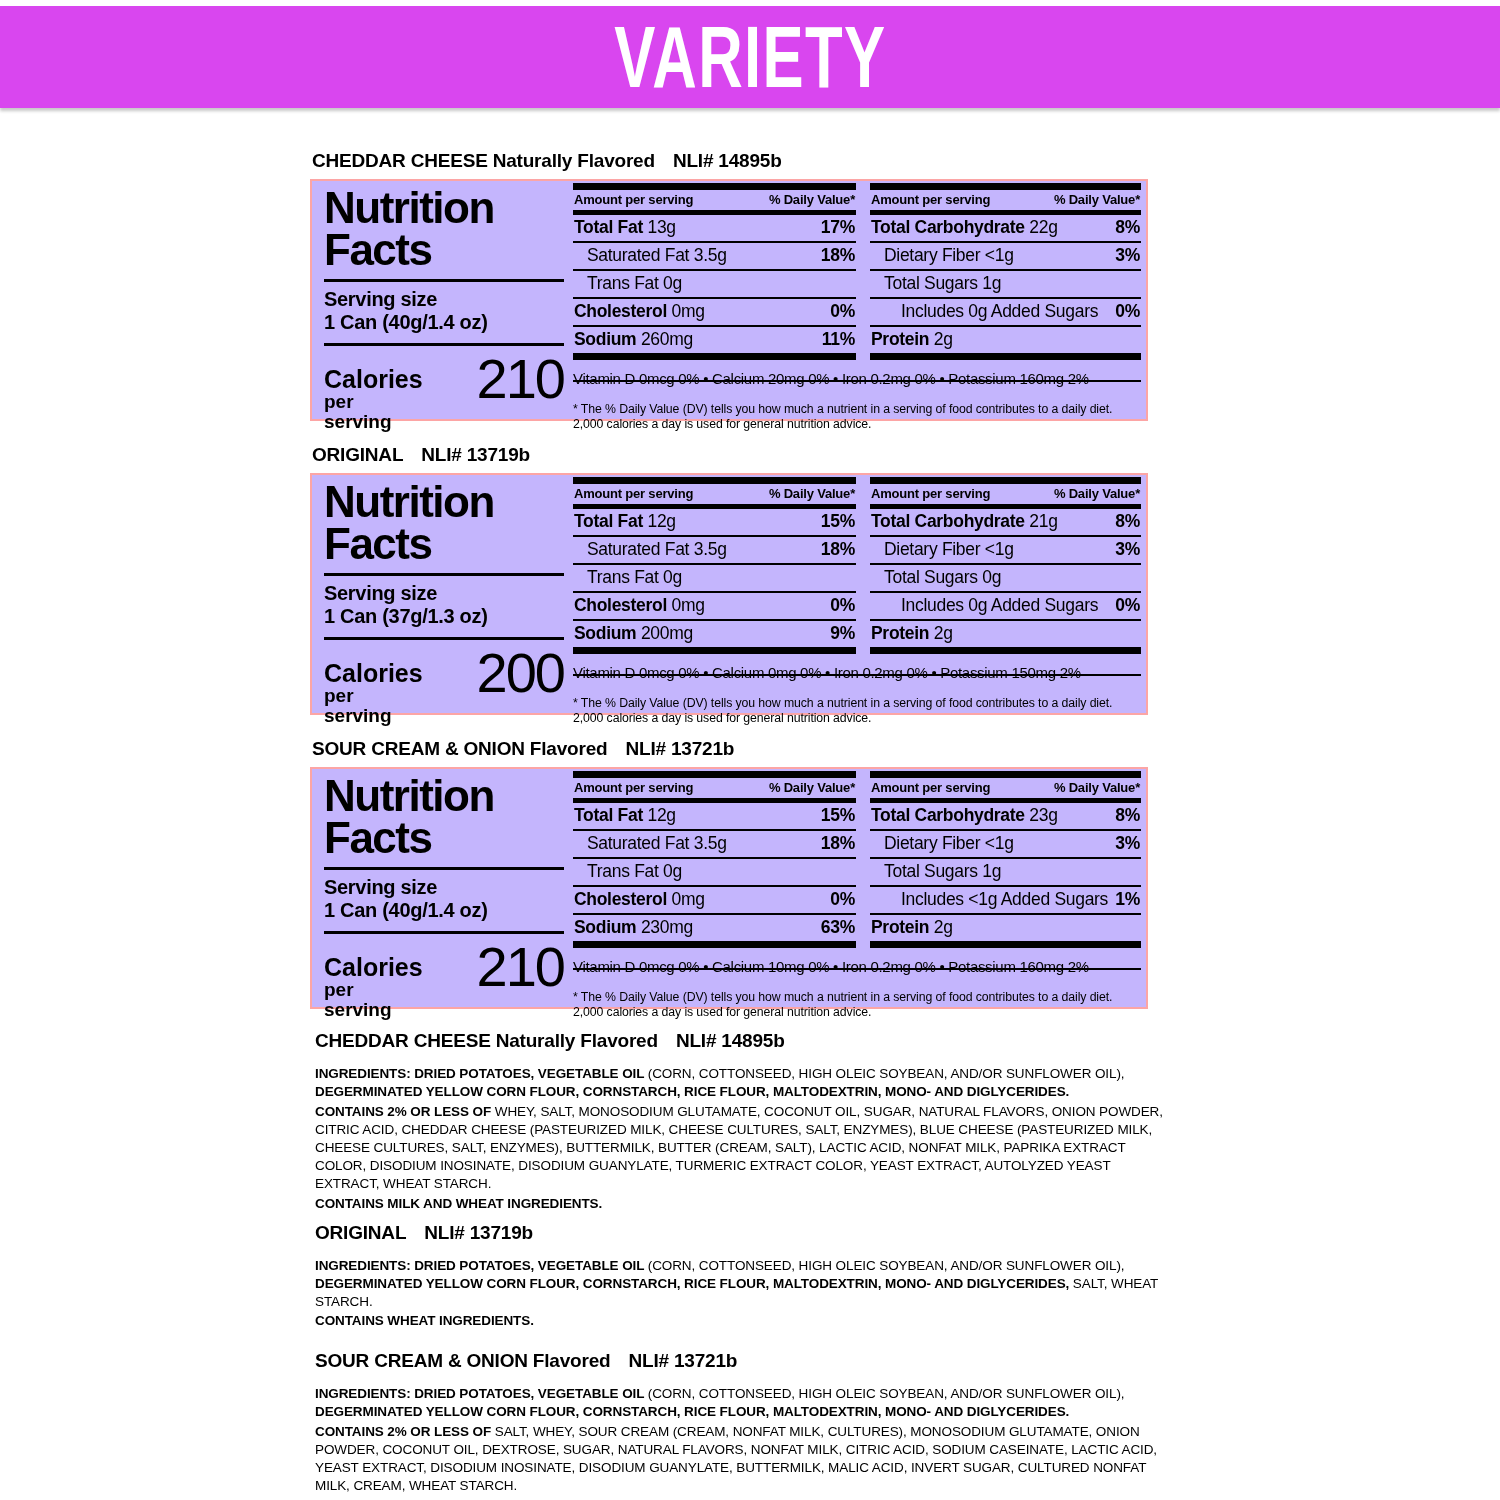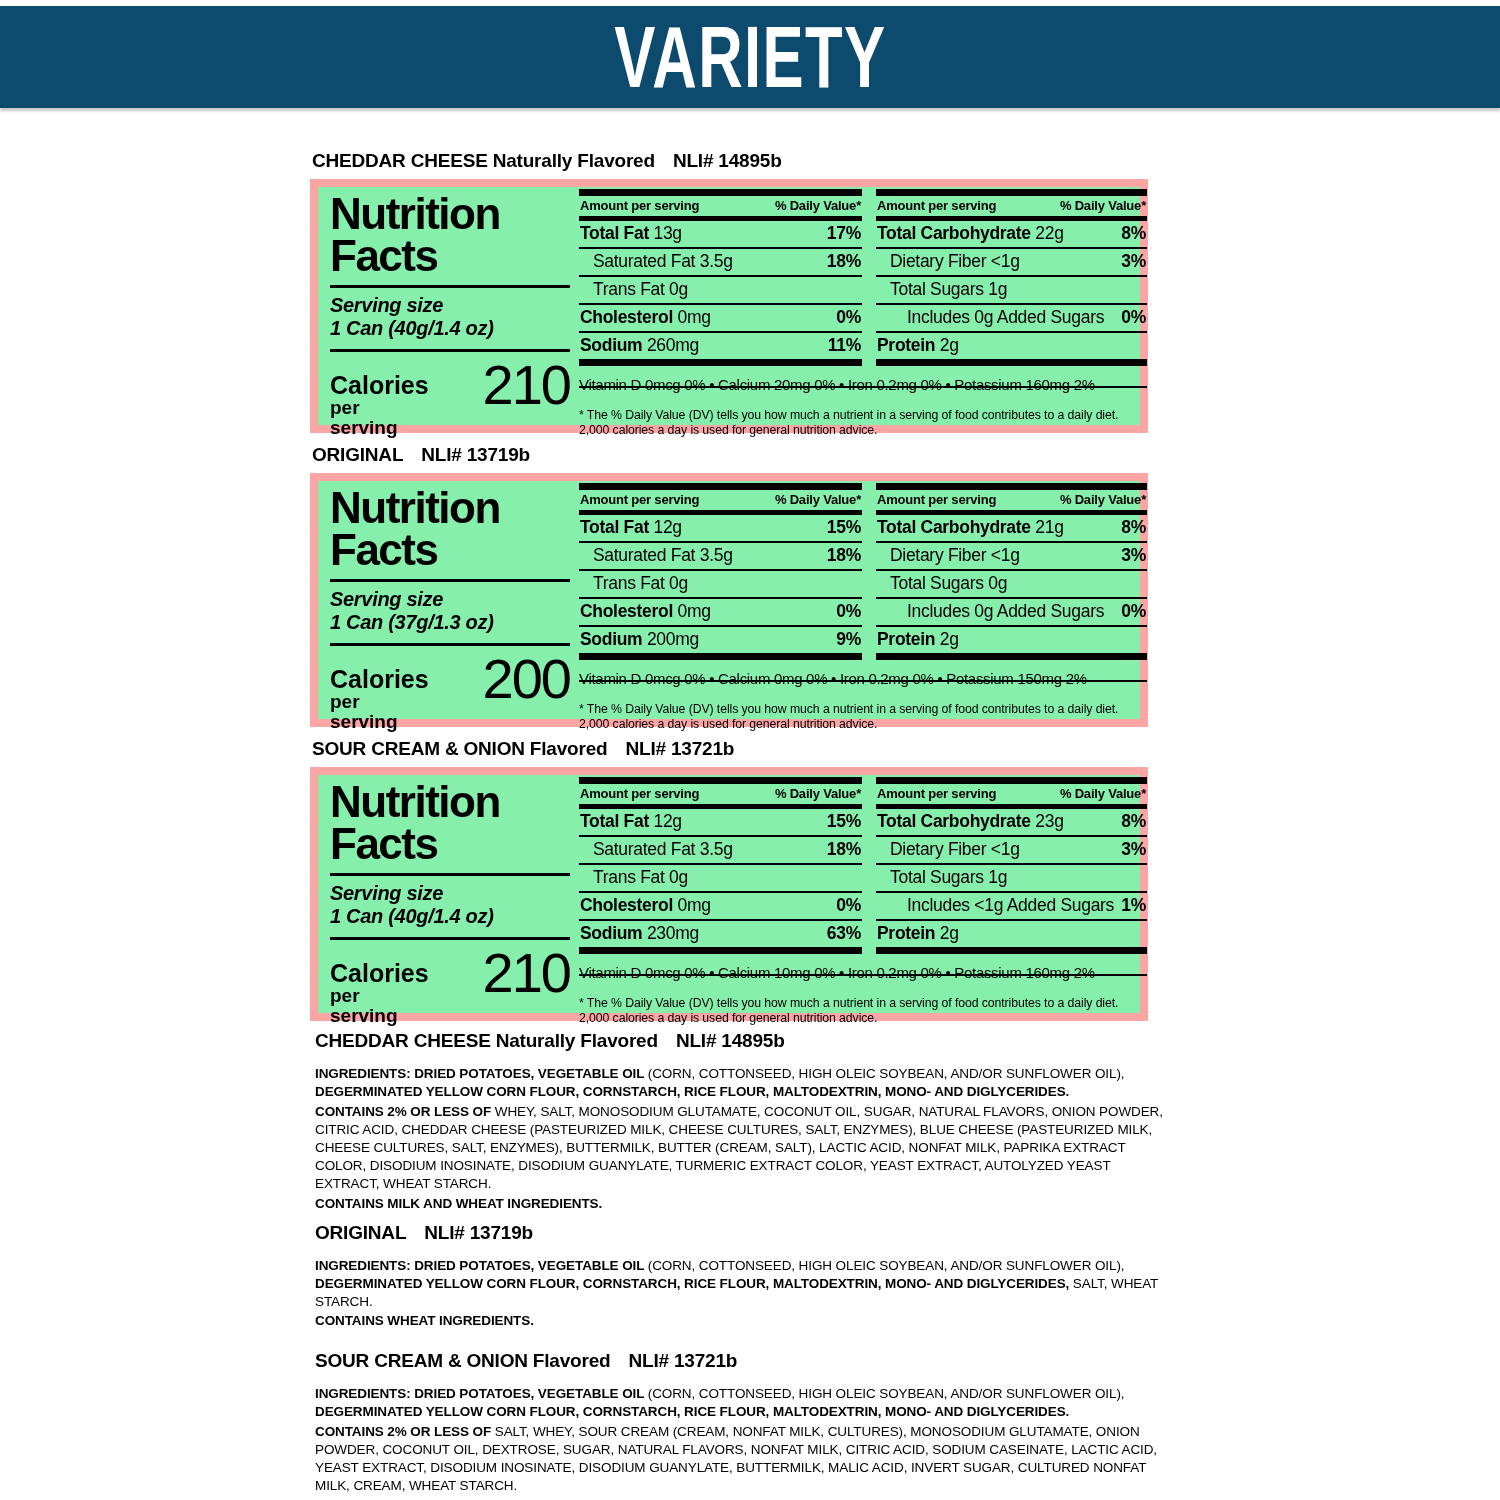--- a/index.html
+++ b/index.html
@@ -59,7 +59,7 @@
 </head>
 <body>
 
-<header class="banner" style="background:#0c4a6e;">
+<header class="banner" style="background:#d946ef;">
   <div class="banner-text" style="color: rgb(255, 255, 255);">VARIETY</div>
 </header>
 

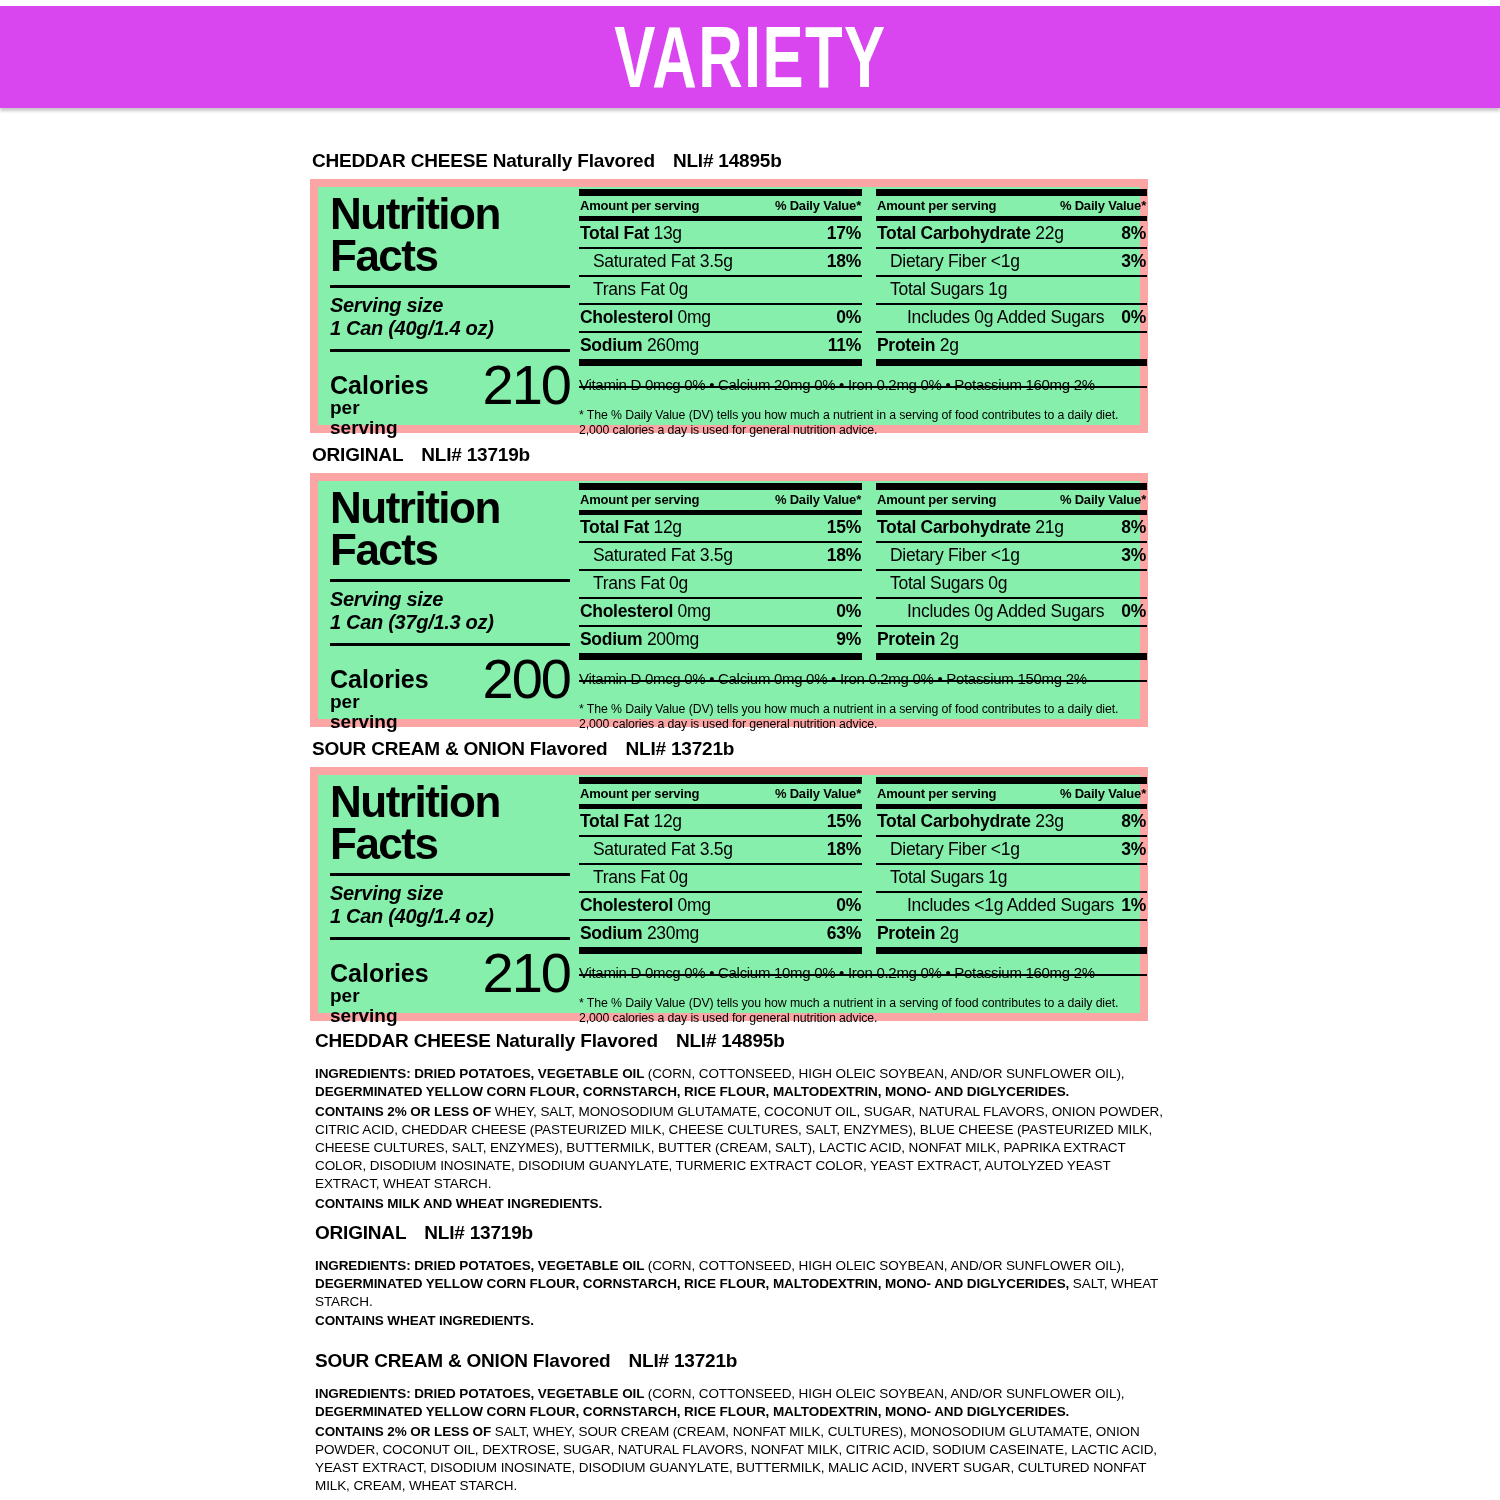--- a/index.html
+++ b/index.html
@@ -22,7 +22,7 @@
   .nl{position:absolute;left:310px;width:838px;}
   .nl-title{font-size:19px;font-weight:bold;letter-spacing:-.2px;margin:0 0 7px 2px;height:22px;white-space:nowrap;}
   .nl-title .nli{margin-left:18px;}
-  .nl-box{position:relative;border:8px solid #fca5a5;height:238px;background:#86efac;}
+  .nl-box{position:relative;border:2px solid #fca5a5;height:238px;background:#c4b5fd;}
   .nl-left{position:absolute;left:12px;top:6px;width:240px;}
   .nl-brand{font-size:44px;font-weight:bold;letter-spacing:-1.5px;line-height:.95;}
   .nl-rule{border-top:3px solid #000;margin:8px 0 6px;}

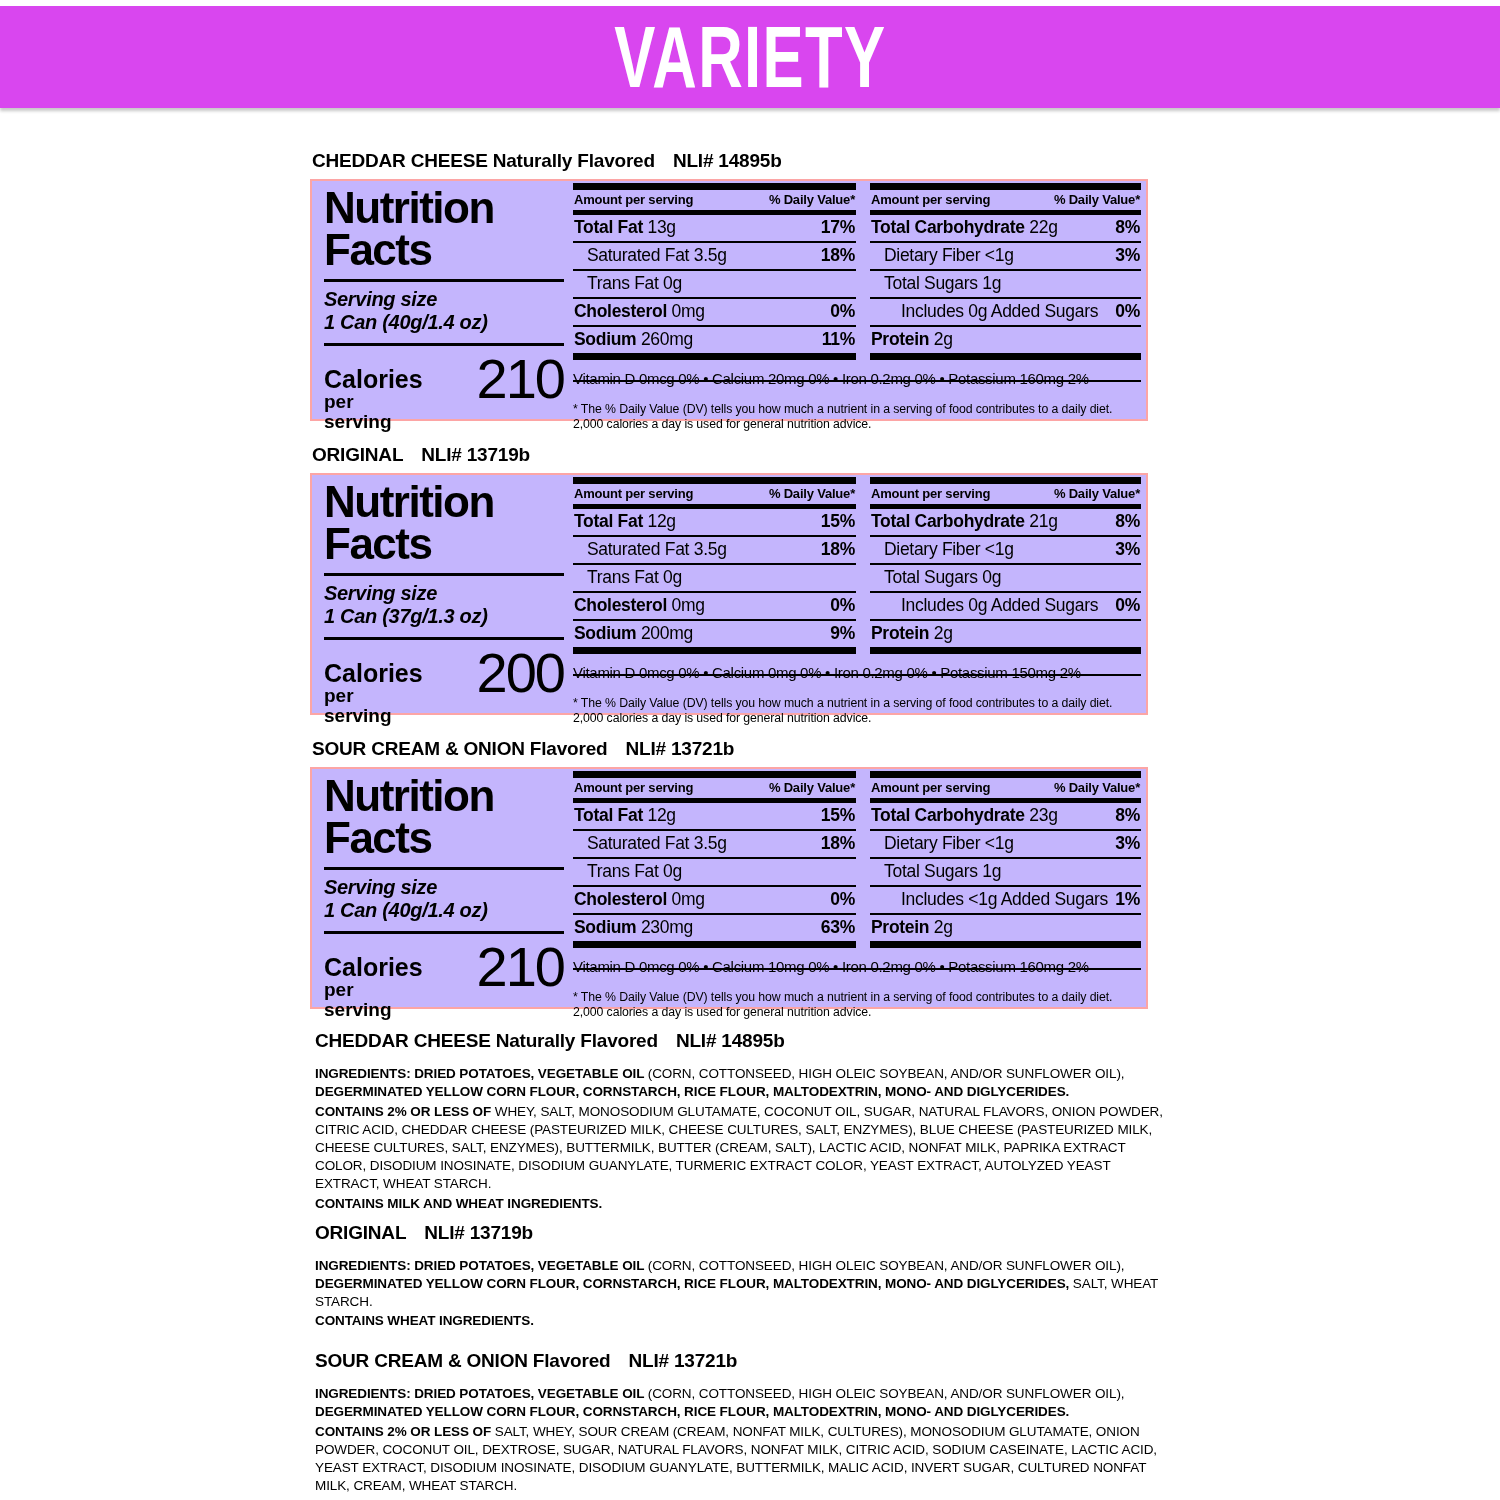--- a/index.html
+++ b/index.html
@@ -26,7 +26,7 @@
   .nl-left{position:absolute;left:12px;top:6px;width:240px;}
   .nl-brand{font-size:44px;font-weight:bold;letter-spacing:-1.5px;line-height:.95;}
   .nl-rule{border-top:3px solid #000;margin:8px 0 6px;}
-  .nl-serving{font-size:20px;font-weight:bold;line-height:1.18;letter-spacing:-.3px;font-style:italic;}
+  .nl-serving{font-size:20px;font-weight:bold;line-height:1.18;letter-spacing:-.3px;}
   .nl-cal{display:flex;align-items:flex-start;margin-top:4px;gap:35px;}
   .nl-cal-words{font-weight:bold;line-height:1.05;padding-top:14px;}
   .nl-cal-words .c1{font-size:25px;}

